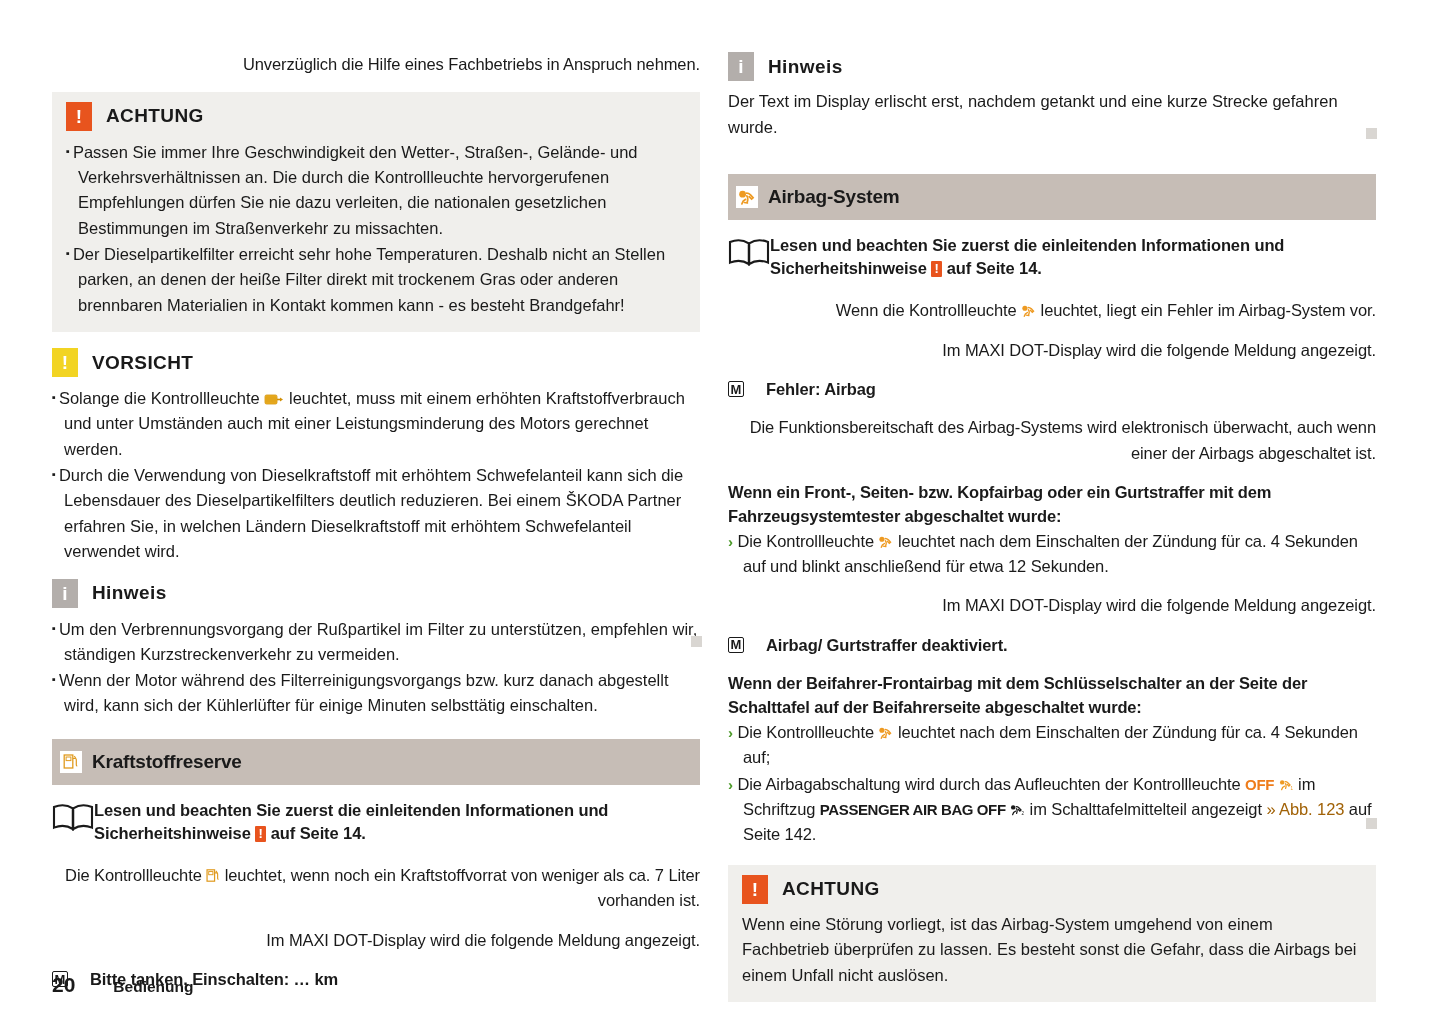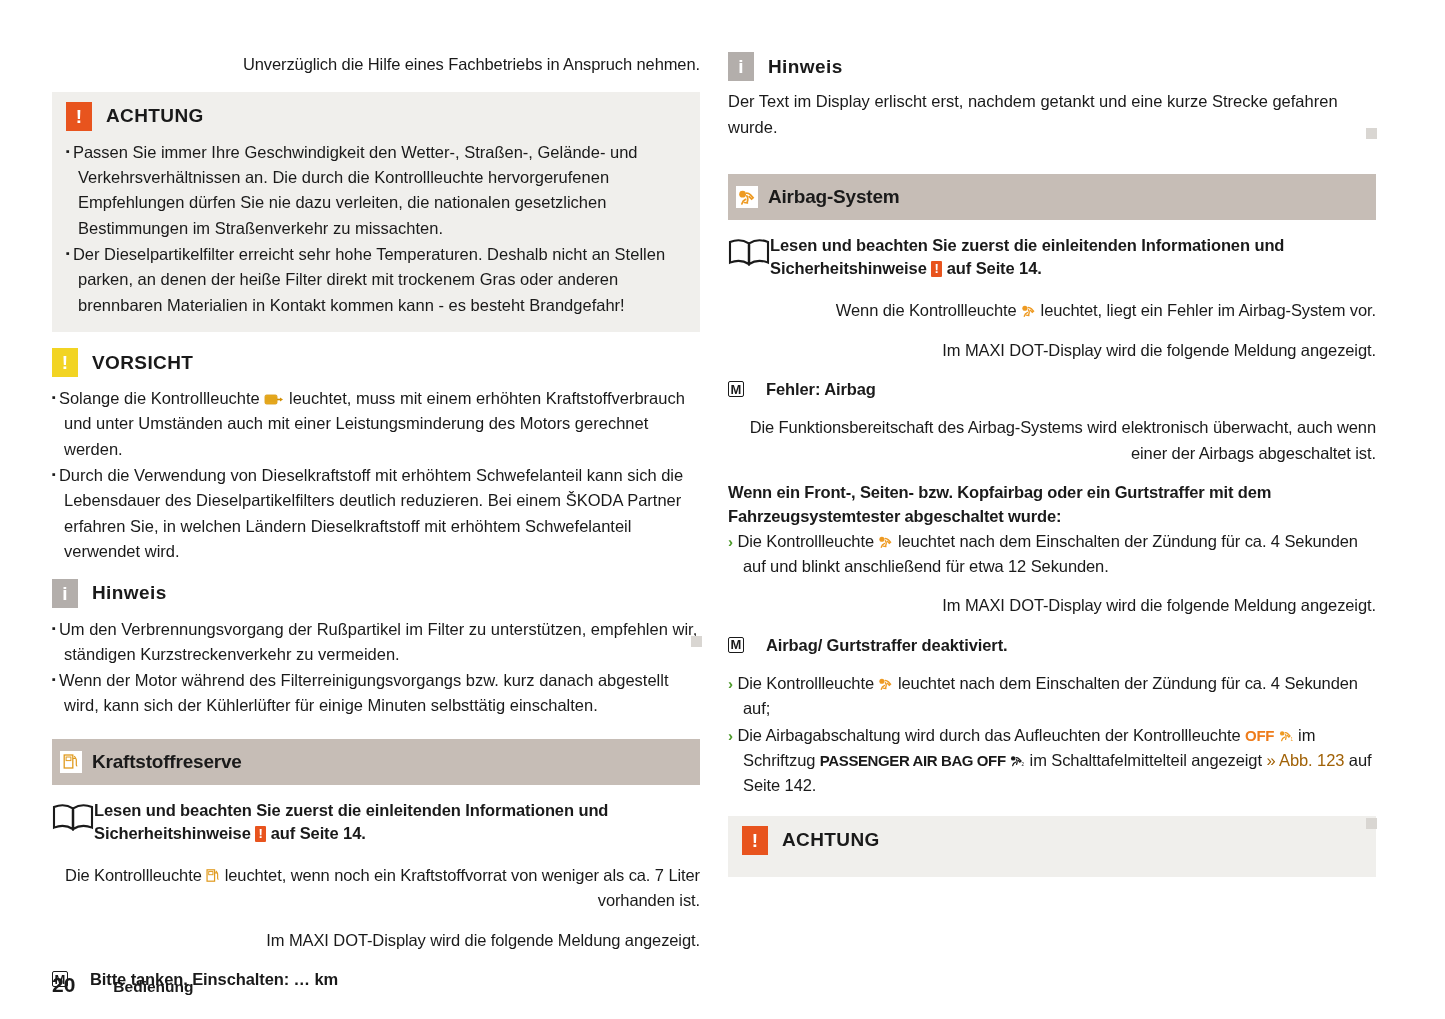--- a/index.html
+++ b/index.html
@@ -386,6 +386,7 @@
       <span class="m-text">Airbag/ Gurtstraffer deaktiviert.</span>
     </div>
 
+    <p class="subhead">Wenn der Beifahrer-Frontairbag mit dem Schlüsselschalter an der Seite der Schalttafel auf der Beifahrerseite abgeschaltet wurde:</p>
 
     <p class="arrow-item"><span class="arrow">›</span>&nbsp;<span>Die Kontrollleuchte </span><svg class="inline-icon" width="15" height="14" viewBox="0 0 18 17">
           <circle cx="4.6" cy="5.2" r="3.1" fill="#ee9a22"></circle>

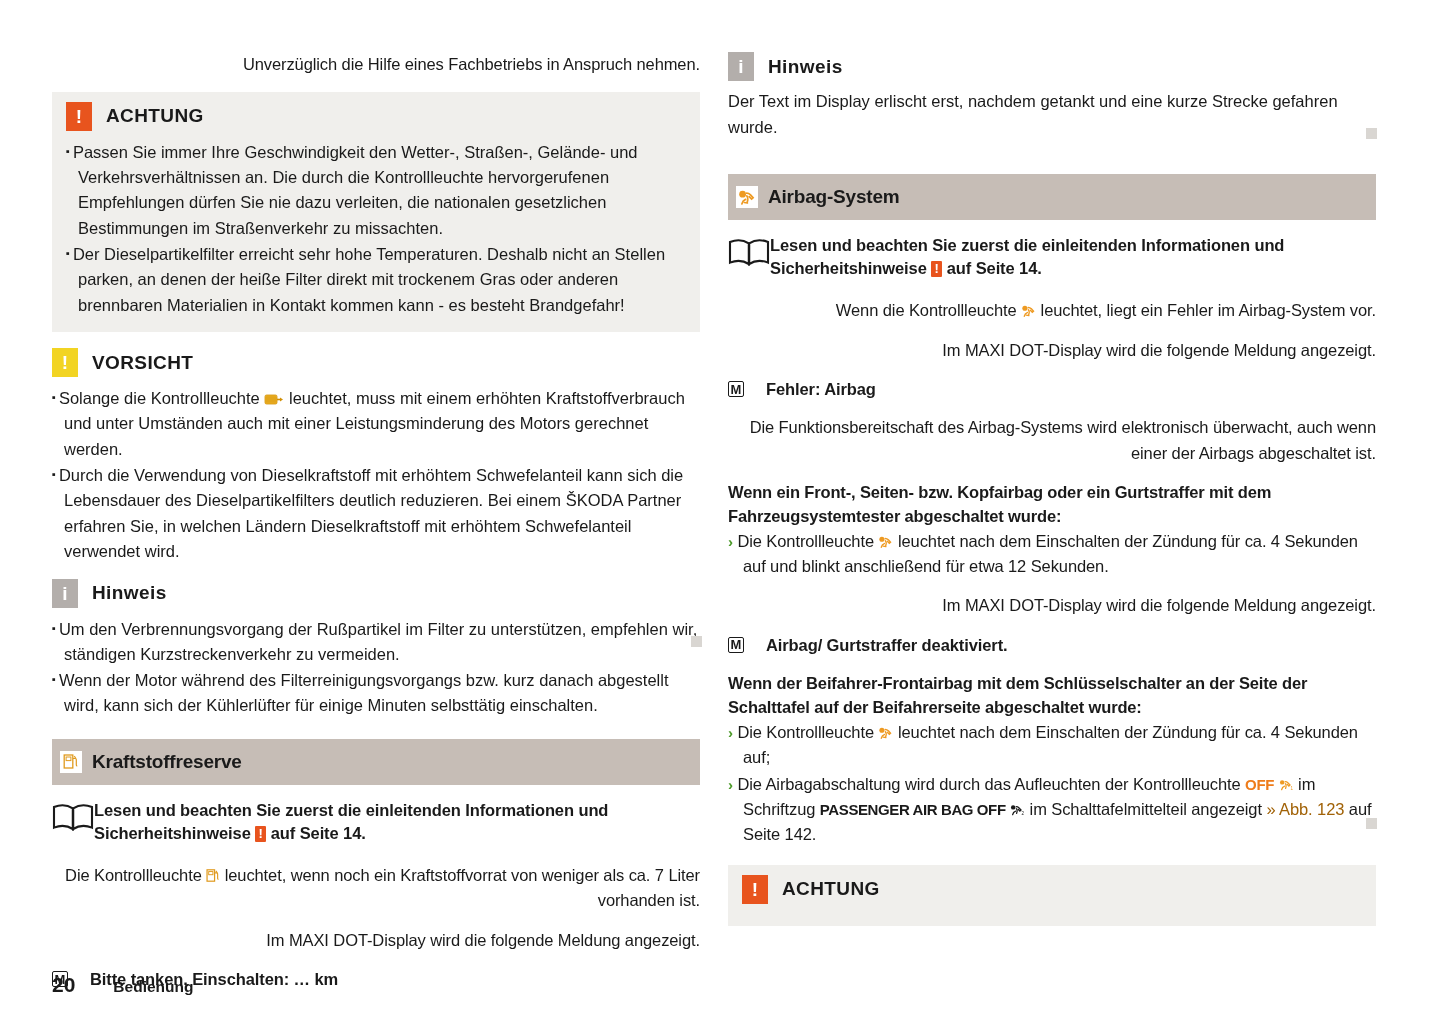--- a/index.html
+++ b/index.html
@@ -415,6 +415,9 @@
         <span class="badge warn">!</span>
         <span class="title">ACHTUNG</span>
       </div>
+      <div class="body">
+        <p class="bullet-line" style="text-indent:0;padding-left:0;">Wenn eine Störung vorliegt, ist das Airbag-System umgehend von einem Fachbetrieb überprüfen zu lassen. Es besteht sonst die Gefahr, dass die Airbags bei einem Unfall nicht auslösen.</p>
+      </div>
     </div>
 
   </div>

